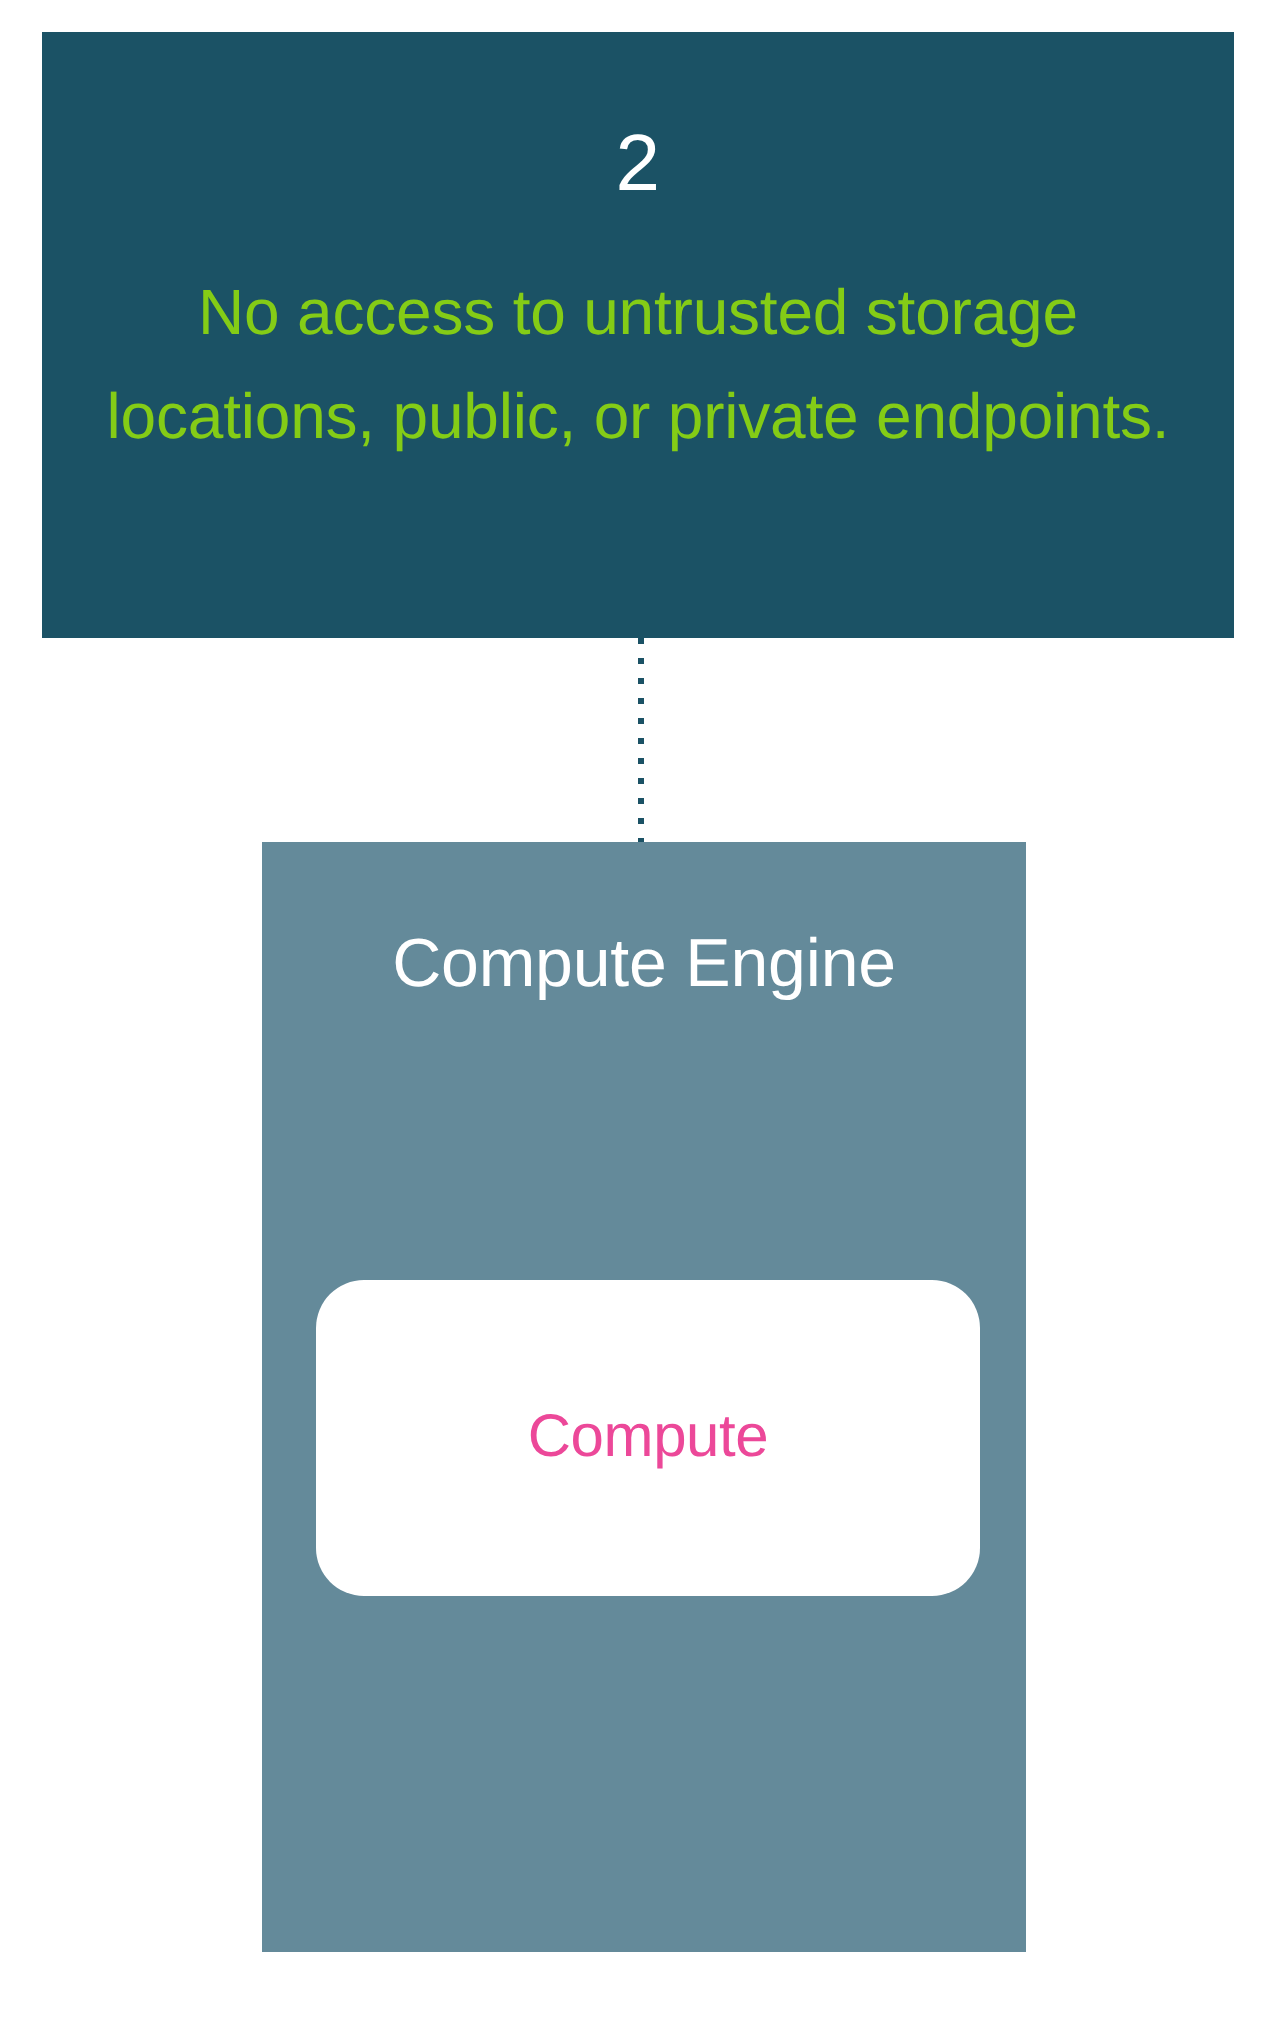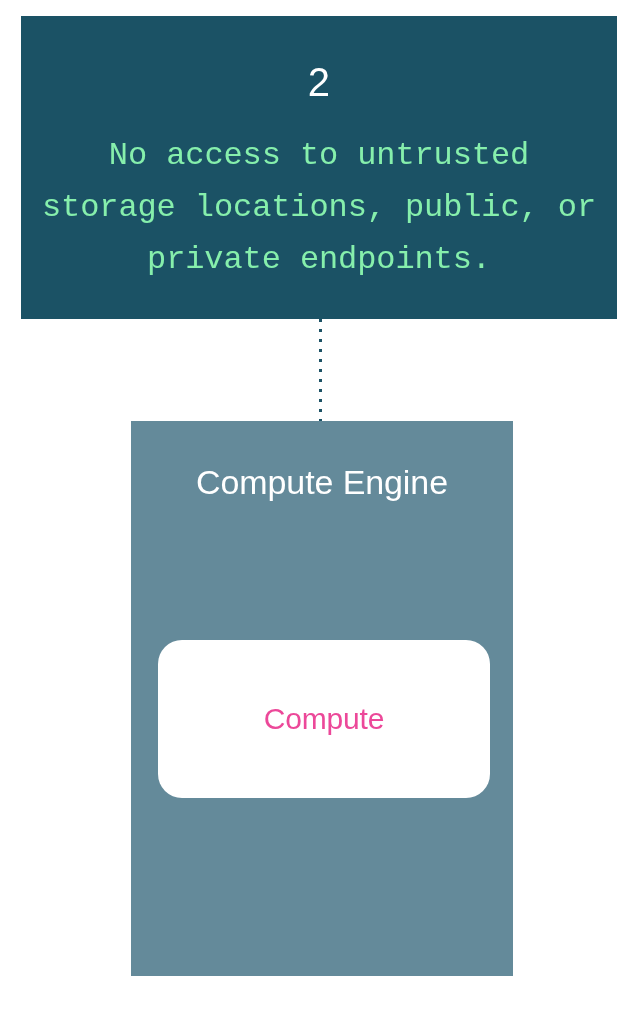--- a/index.html
+++ b/index.html
@@ -47,7 +47,7 @@
     text-align: center;
   }
   .callout-body {
-    color: #86efac;
+    color: #84cc16;
     font-size: 32px;
     line-height: 52px;
     font-weight: 400;
@@ -55,7 +55,6 @@
     width: 560px;
     margin-top: 26px;
     letter-spacing: -0.1px;
-    font-family: Liberation Mono, monospace;
   }
 
   

